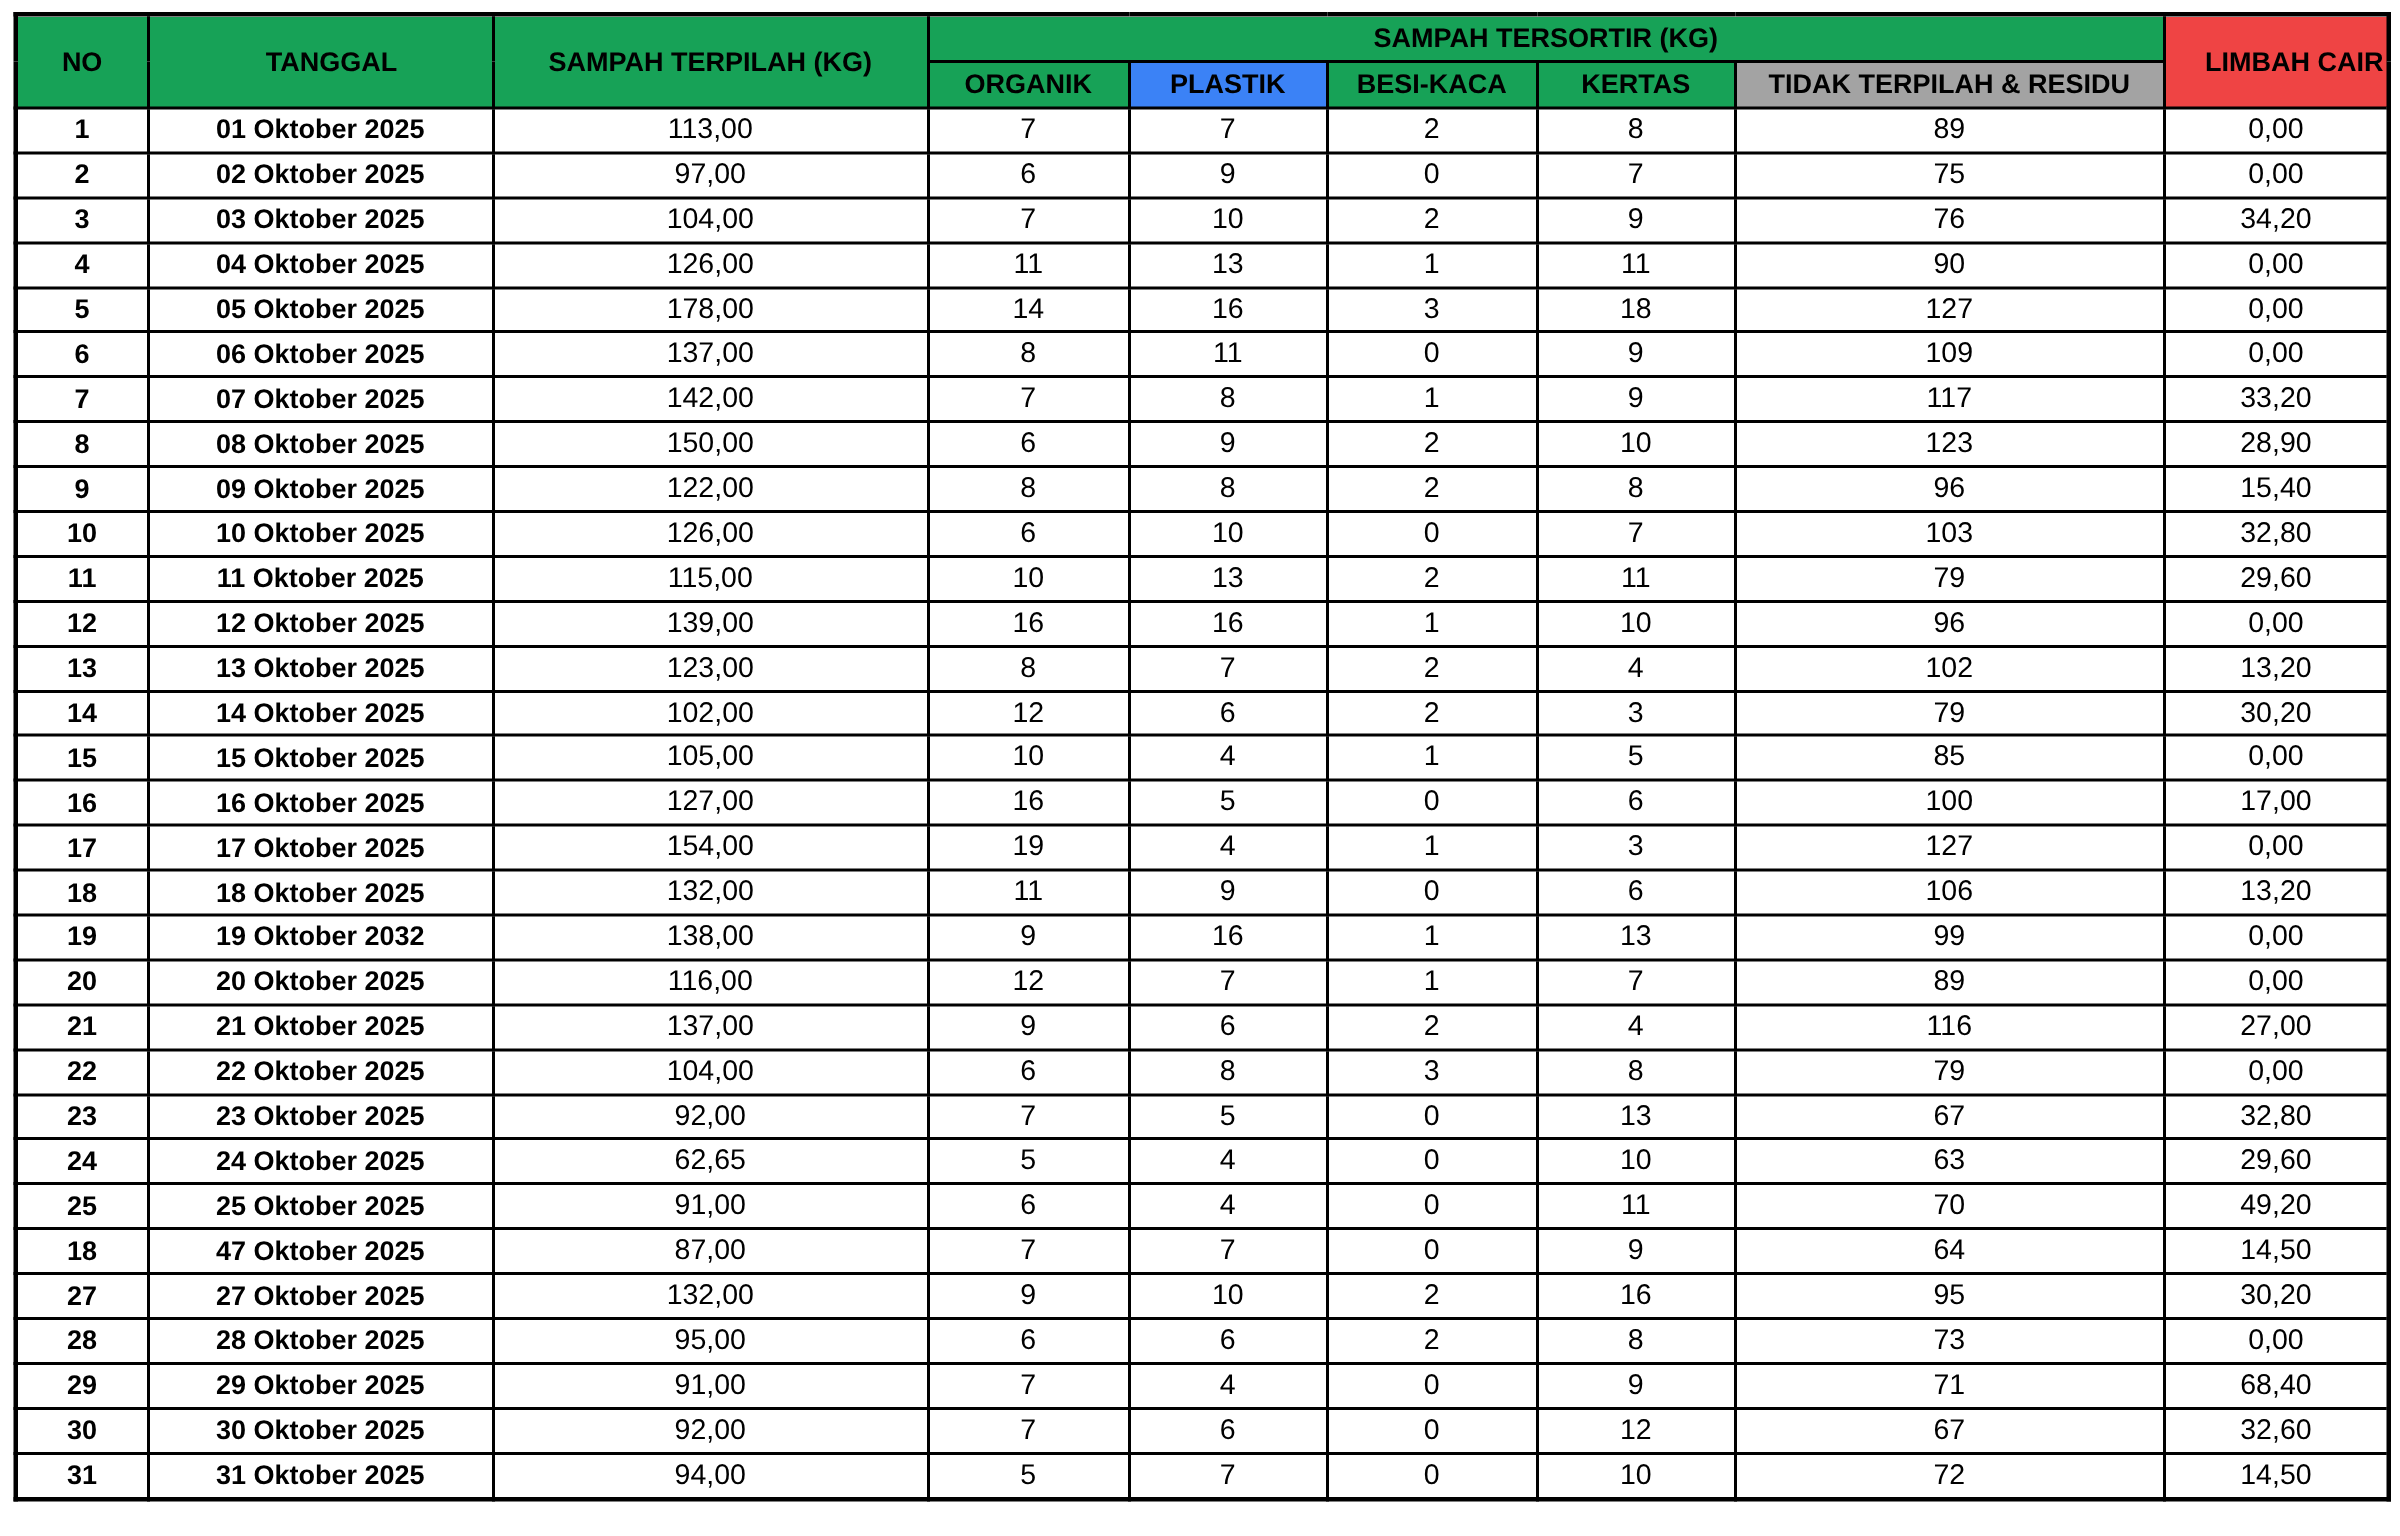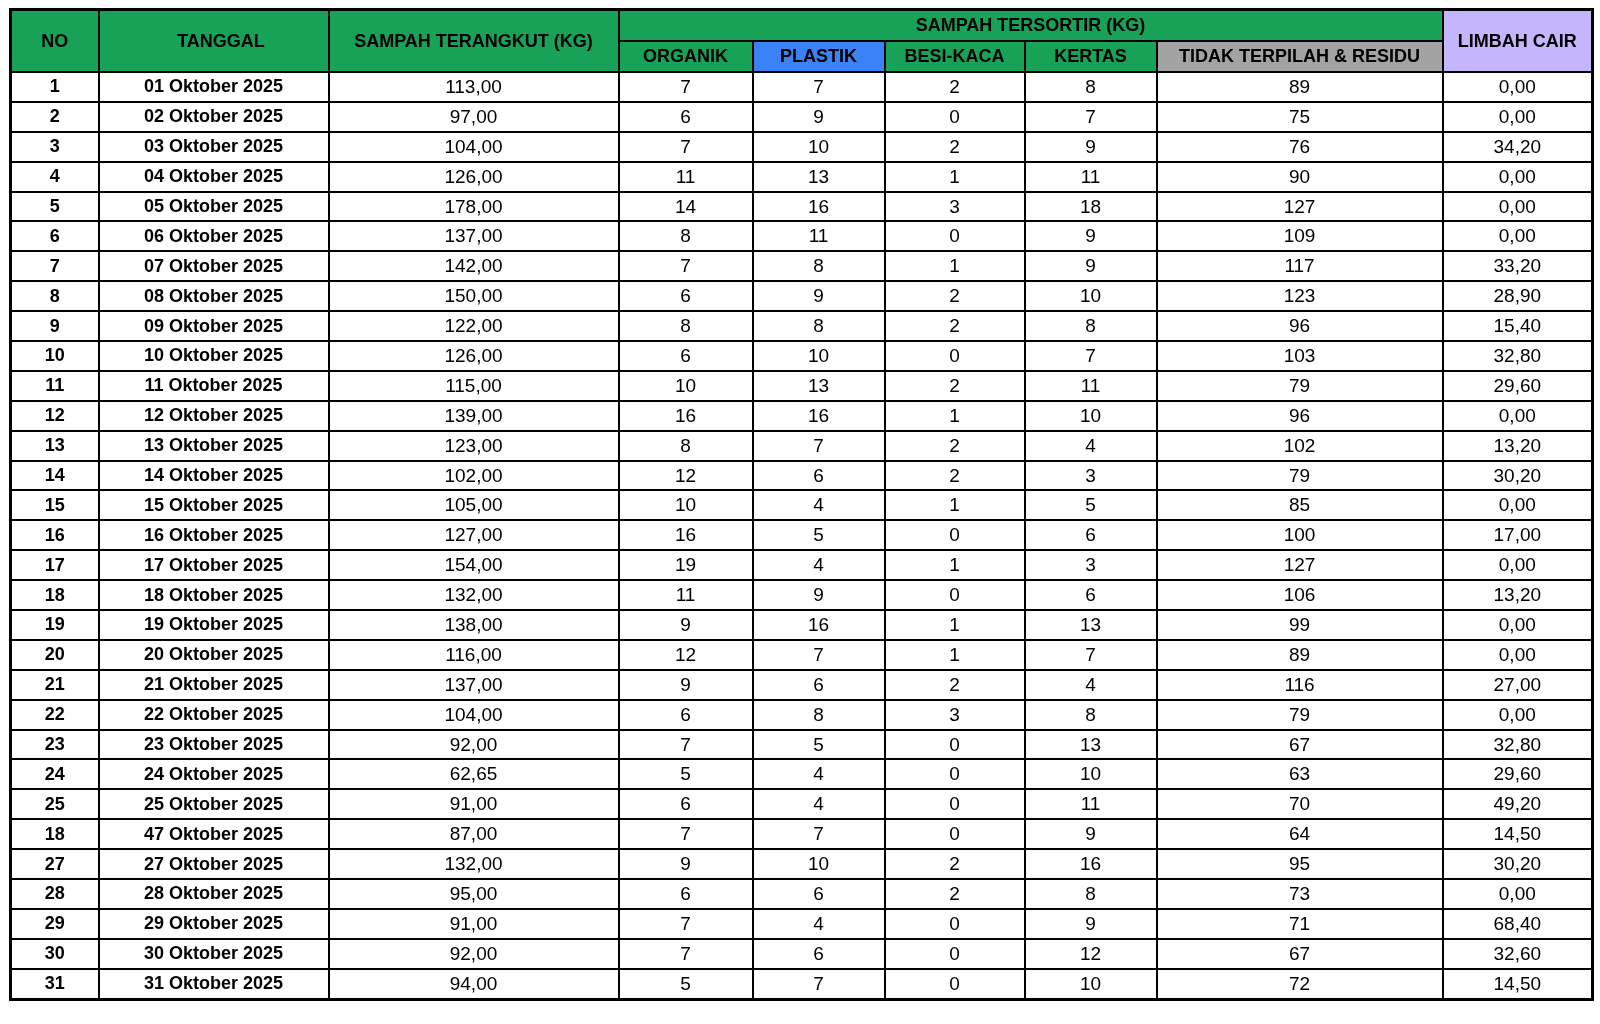--- a/index.html
+++ b/index.html
@@ -70,7 +70,7 @@
       <tr>
         <th class="hdr" rowspan="2" style="background-color: rgb(23, 162, 87); color: rgb(0, 0, 0);">NO</th>
         <th class="hdr" rowspan="2" style="background-color: rgb(23, 162, 87); color: rgb(0, 0, 0); padding-left: 17px;">TANGGAL</th>
-        <th class="hdr" rowspan="2" style="background-color: rgb(23, 162, 87); color: rgb(0, 0, 0);">SAMPAH TERANGKUT (KG)</th>
+        <th class="hdr" rowspan="2" style="background-color: rgb(23, 162, 87); color: rgb(0, 0, 0);">SAMPAH TERPILAH (KG)</th>
         <th class="hdr" colspan="5" style="background-color: rgb(23, 162, 87); color: rgb(0, 0, 0);">SAMPAH TERSORTIR (KG)</th>
         <th class="hdr" rowspan="2" style="background-color: #c4b5fd; color: rgb(0, 0, 0);">LIMBAH CAIR</th>
       </tr>

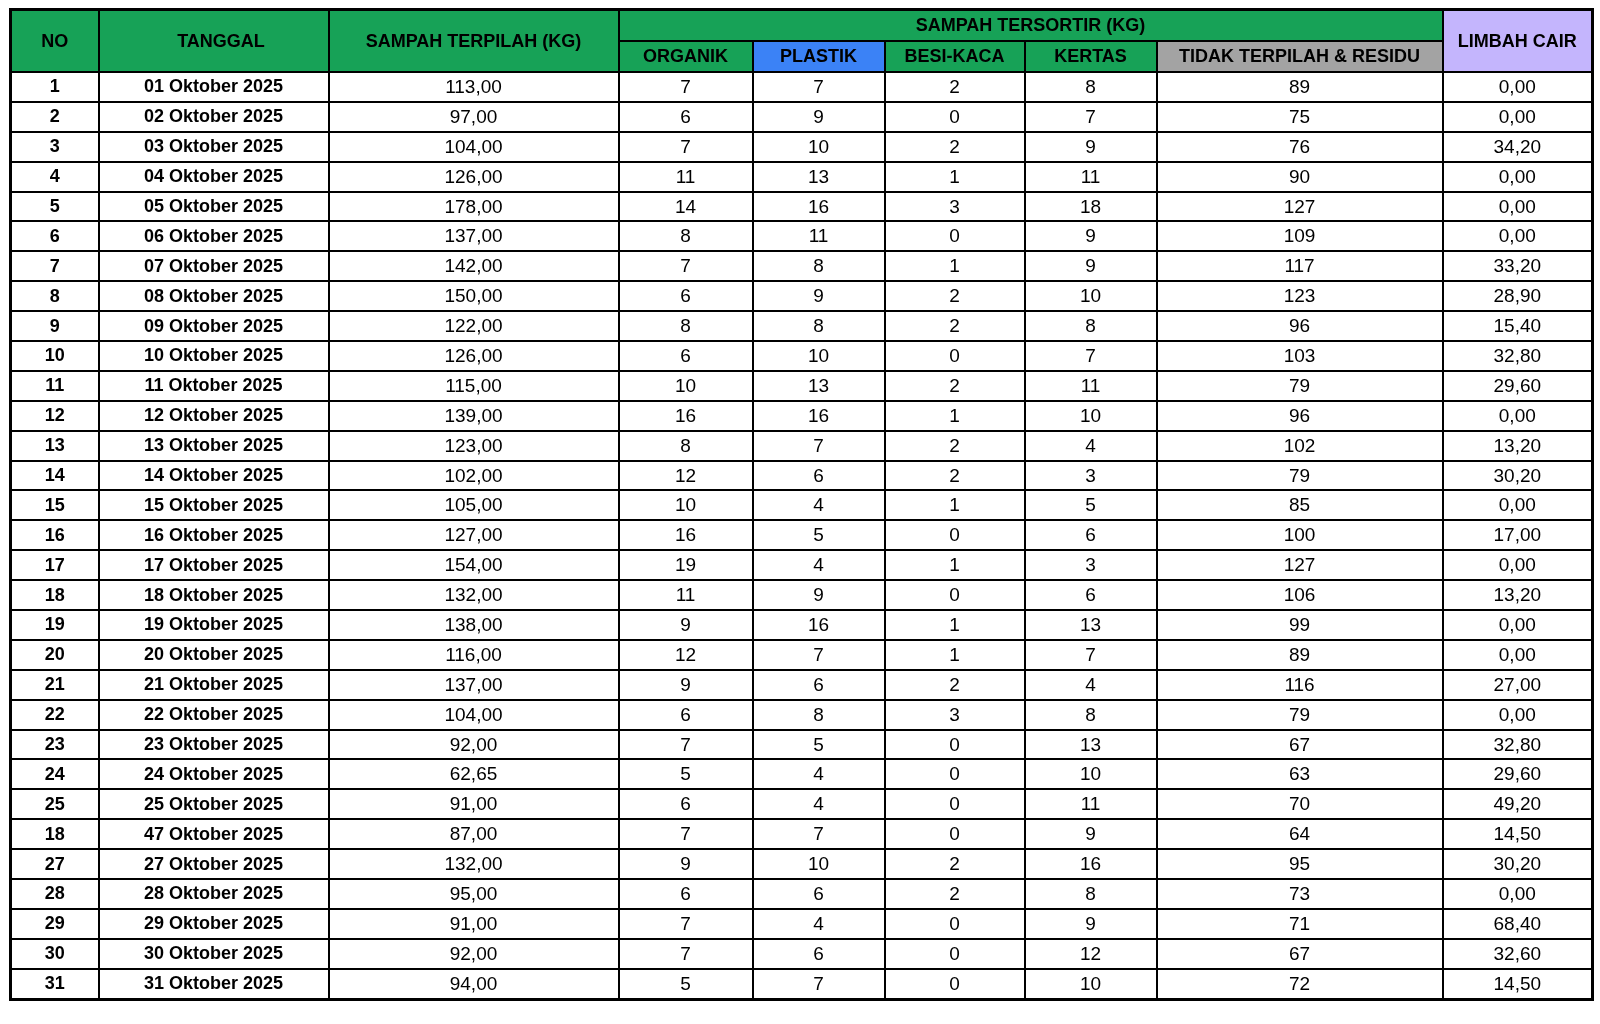--- a/index.html
+++ b/index.html
@@ -72,7 +72,7 @@
         <th class="hdr" rowspan="2" style="background-color: rgb(23, 162, 87); color: rgb(0, 0, 0); padding-left: 17px;">TANGGAL</th>
         <th class="hdr" rowspan="2" style="background-color: rgb(23, 162, 87); color: rgb(0, 0, 0);">SAMPAH TERPILAH (KG)</th>
         <th class="hdr" colspan="5" style="background-color: rgb(23, 162, 87); color: rgb(0, 0, 0);">SAMPAH TERSORTIR (KG)</th>
-        <th class="hdr" rowspan="2" style="background-color: #c4b5fd; color: rgb(0, 0, 0);">LIMBAH CAIR</th>
+        <th class="hdr" rowspan="2" style="background-color: #ef4444; color: rgb(0, 0, 0); text-align: right;">LIMBAH CAIR</th>
       </tr>
       <tr>
         <th class="hdr" style="background-color: rgb(23, 162, 87); color: rgb(0, 0, 0);">ORGANIK</th>

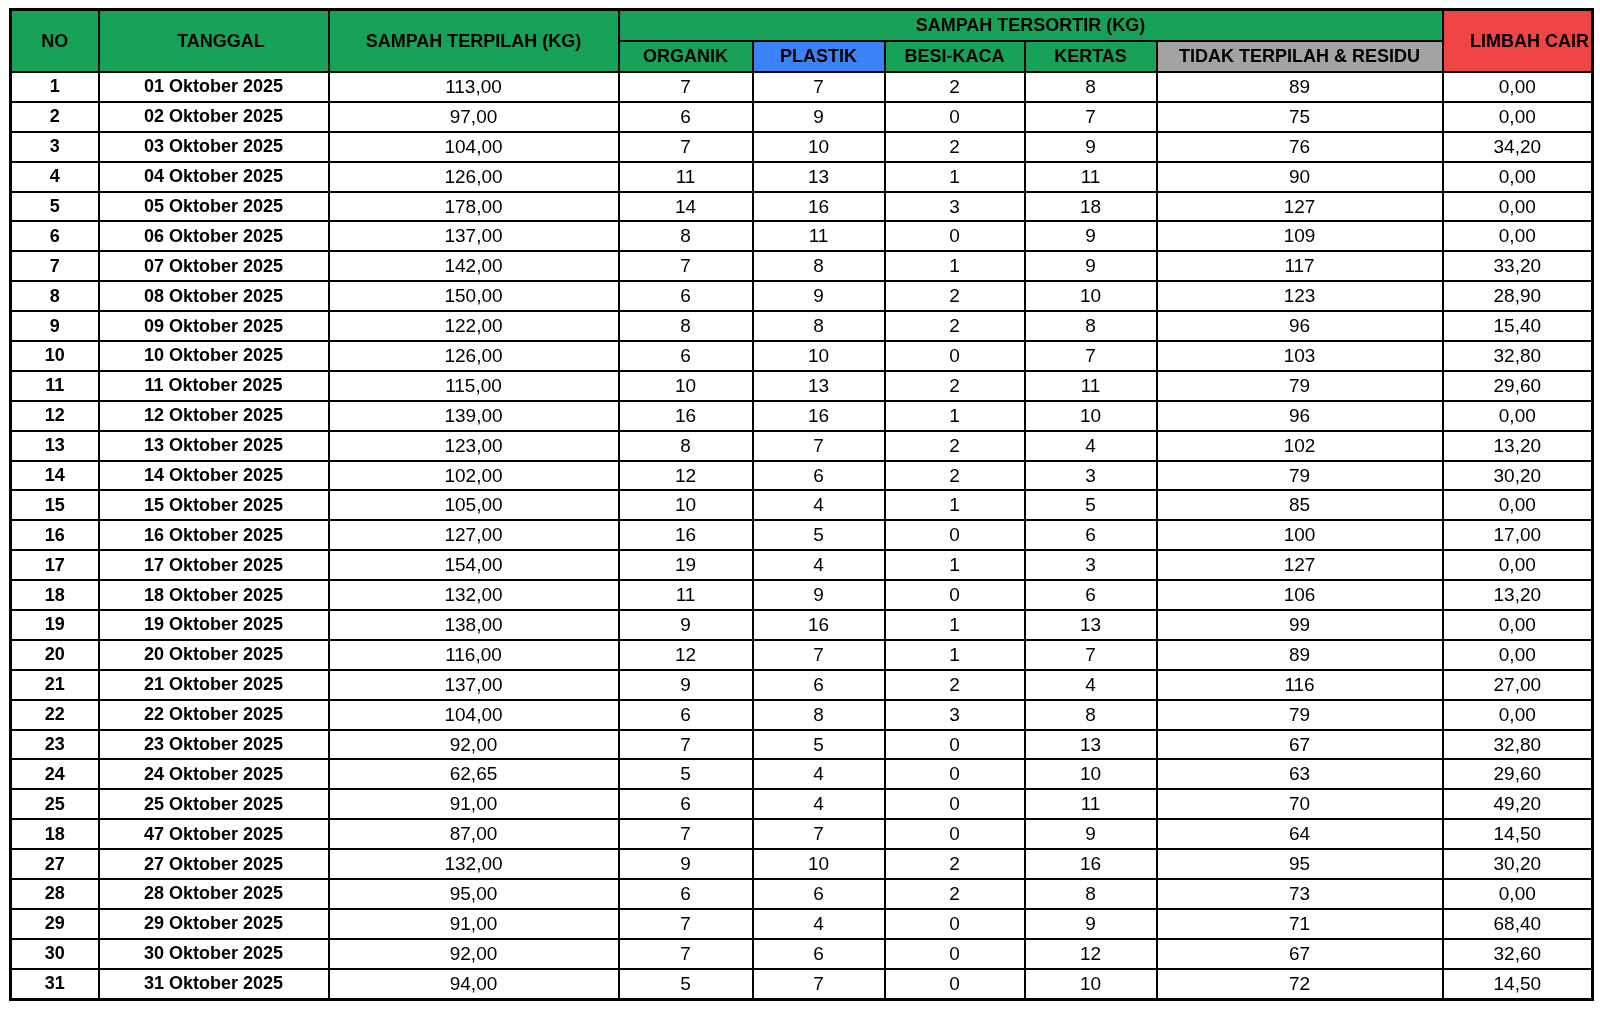--- a/index.html
+++ b/index.html
@@ -283,7 +283,7 @@
         </tr>
         <tr>
           <td class="col-no">19</td>
-          <td class="col-tanggal">19 Oktober 2025</td>
+          <td class="col-tanggal">19 Oktober 2032</td>
           <td class="col-terangkut">138,00</td>
           <td class="col-organik">9</td>
           <td class="col-plastik">16</td>

